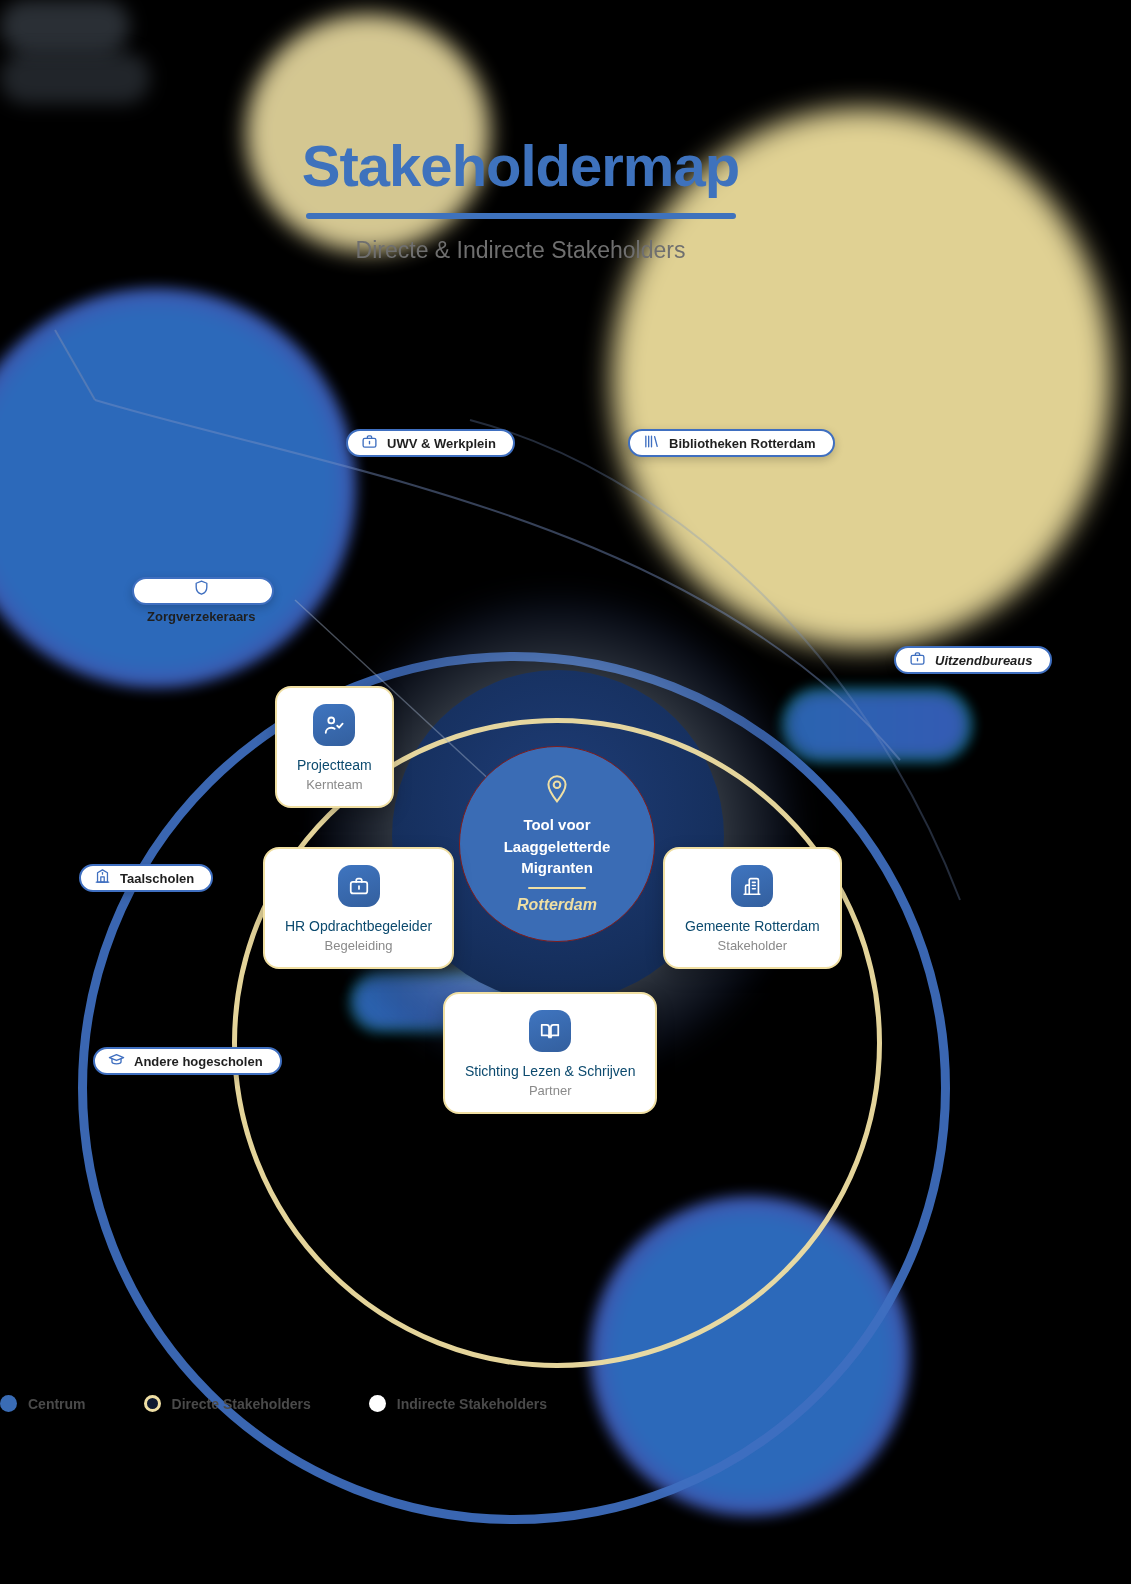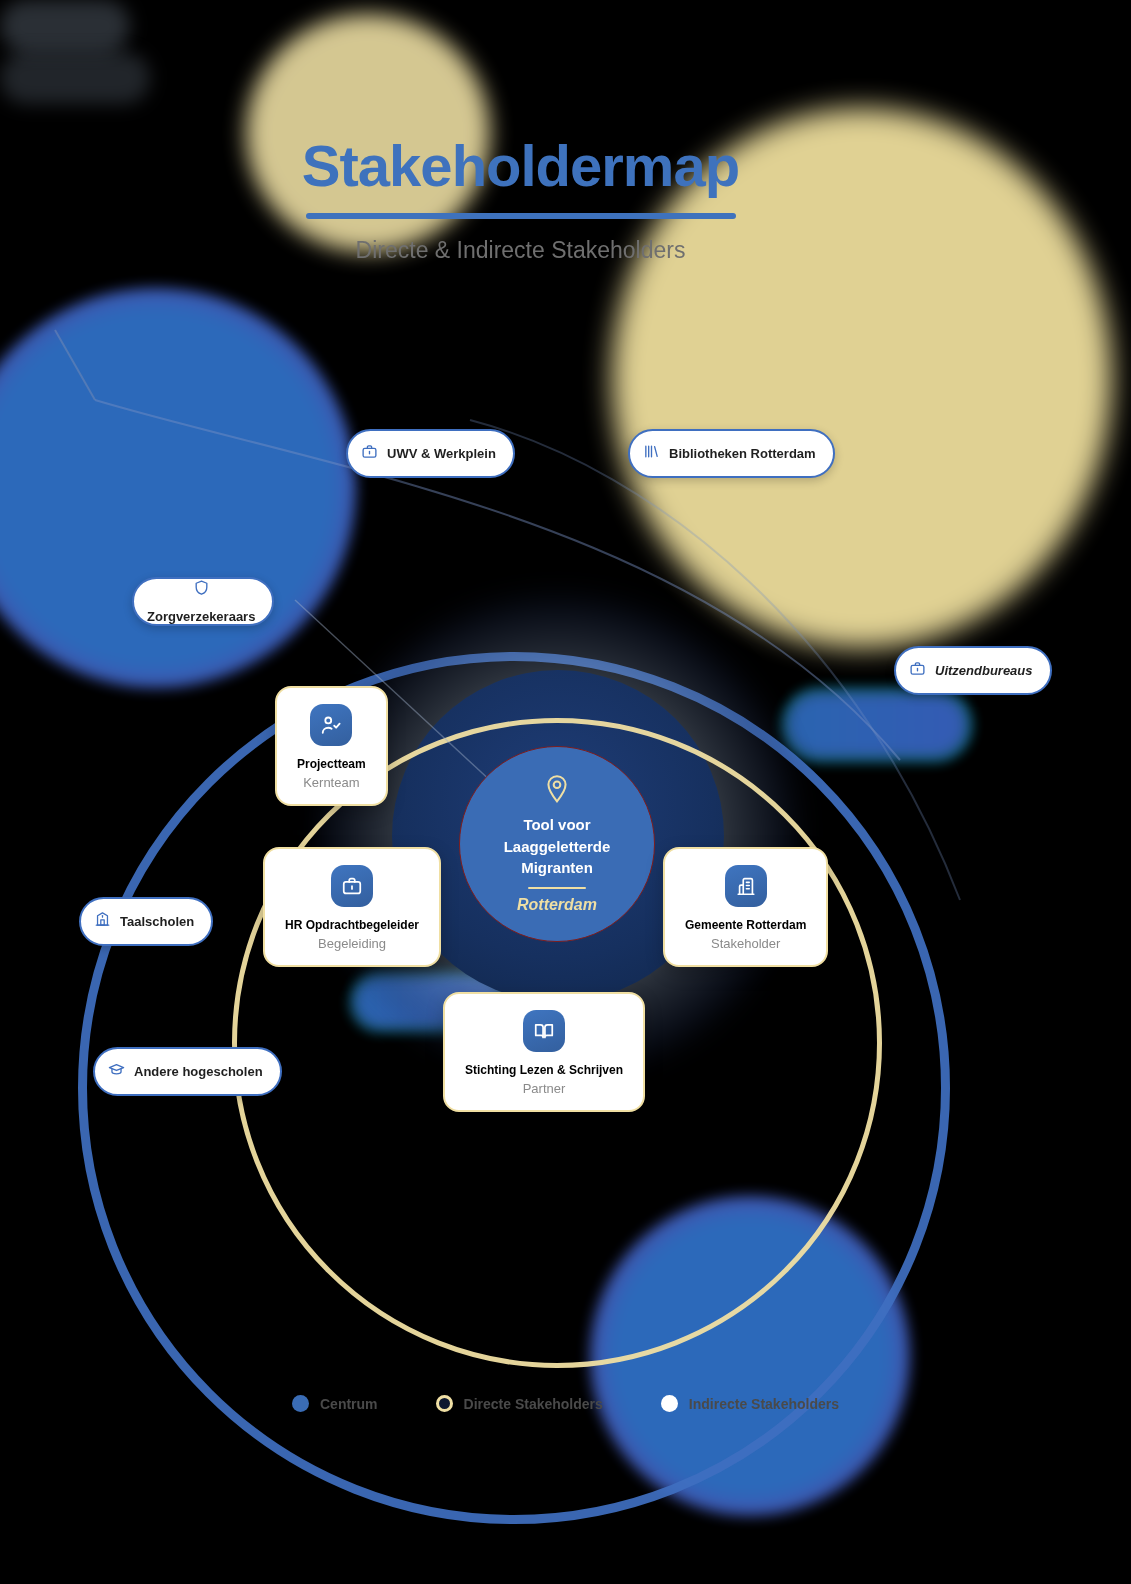--- a/index.html
+++ b/index.html
@@ -236,7 +236,7 @@
     background: #ffffff;
     border: 2px solid #3f6fc0;
     border-radius: 999px;
-    height: 49px;
+    height: 28px;
     padding: 0 17px 0 13px;
     display: flex;
     align-items: center;

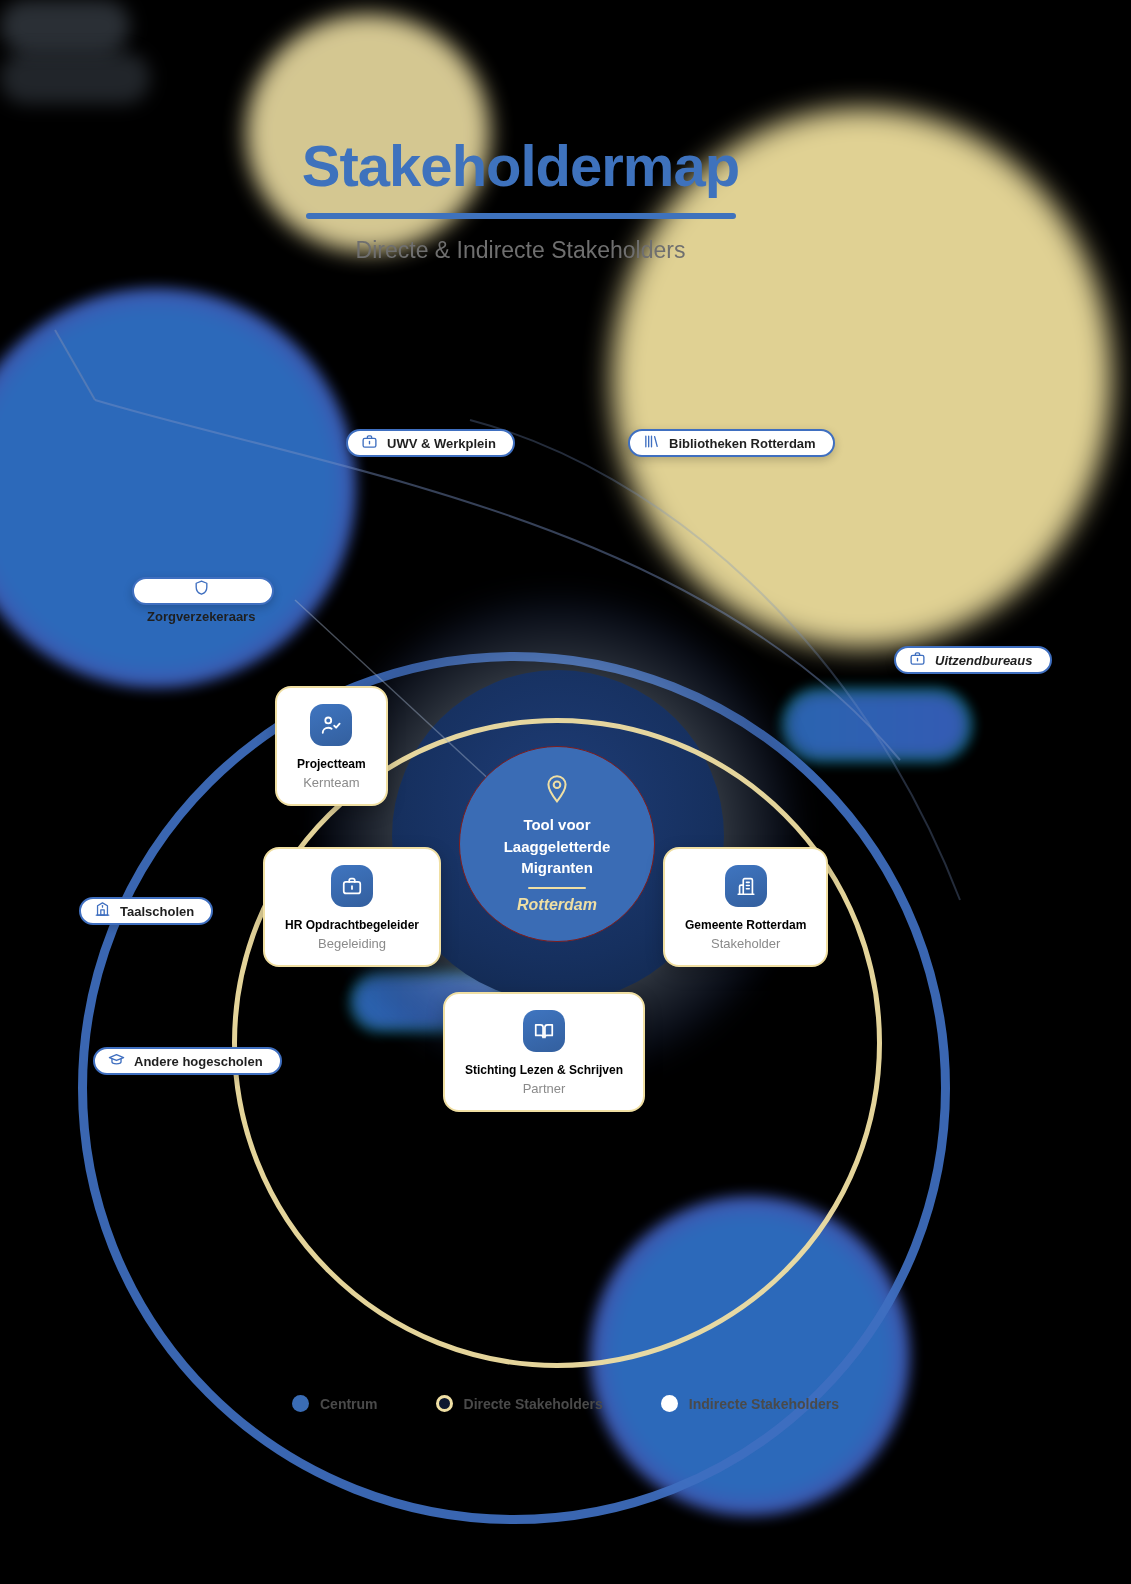--- a/index.html
+++ b/index.html
@@ -213,9 +213,9 @@
     margin-bottom: 11px;
   }
   .card-title {
-    font-size: 12px;
-    font-weight: 700;
-    color: #000000;
+    font-size: 14px;
+    font-weight: 400;
+    color: #0c4a6e;
     white-space: nowrap;
   }
   .card-sub {

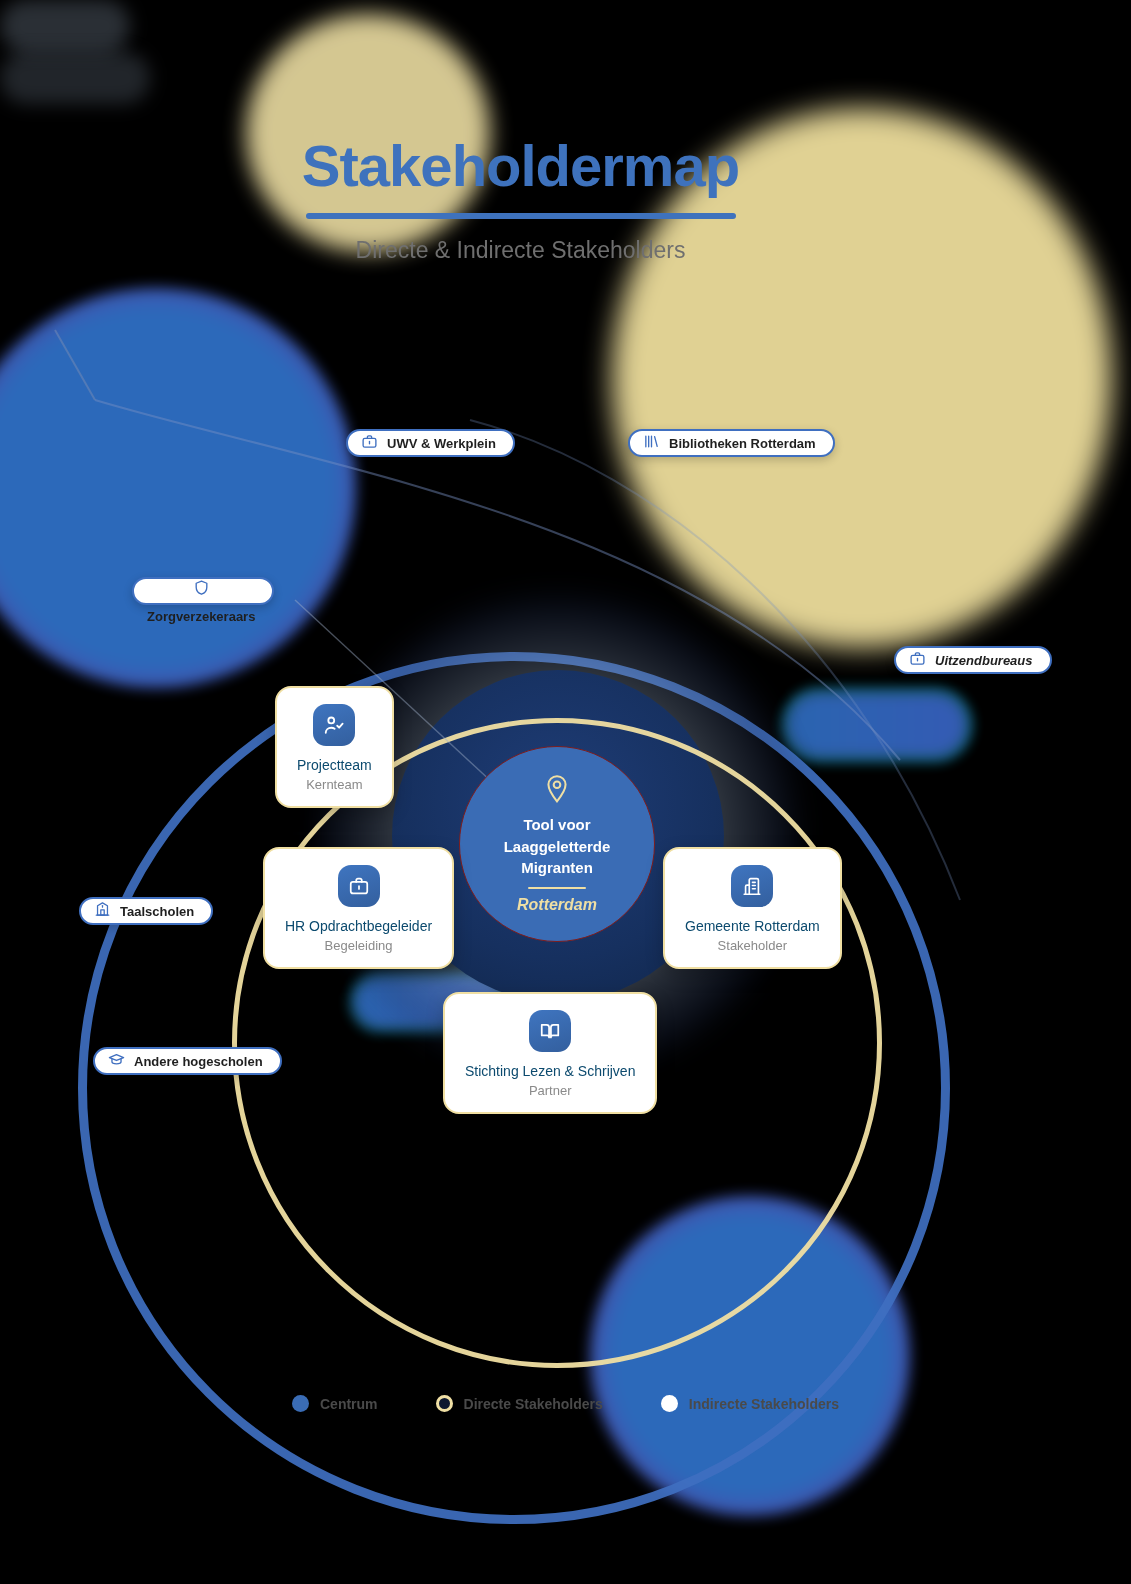--- a/index.html
+++ b/index.html
@@ -255,7 +255,7 @@
   .pill-biblio  { left: 628px; top: 429px; }
   .pill-zorg    { left: 132px; top: 577px; flex-direction: column; }
   .pill-uitzend { left: 894px; top: 646px; font-style: italic; }
-  .pill-taal    { left: 79px;  top: 897px; justify-content: flex-end; }
+  .pill-taal    { left: 79px;  top: 864px; justify-content: flex-end; }
   .pill-hogescholen { left: 93px; top: 1047px; }
 
   

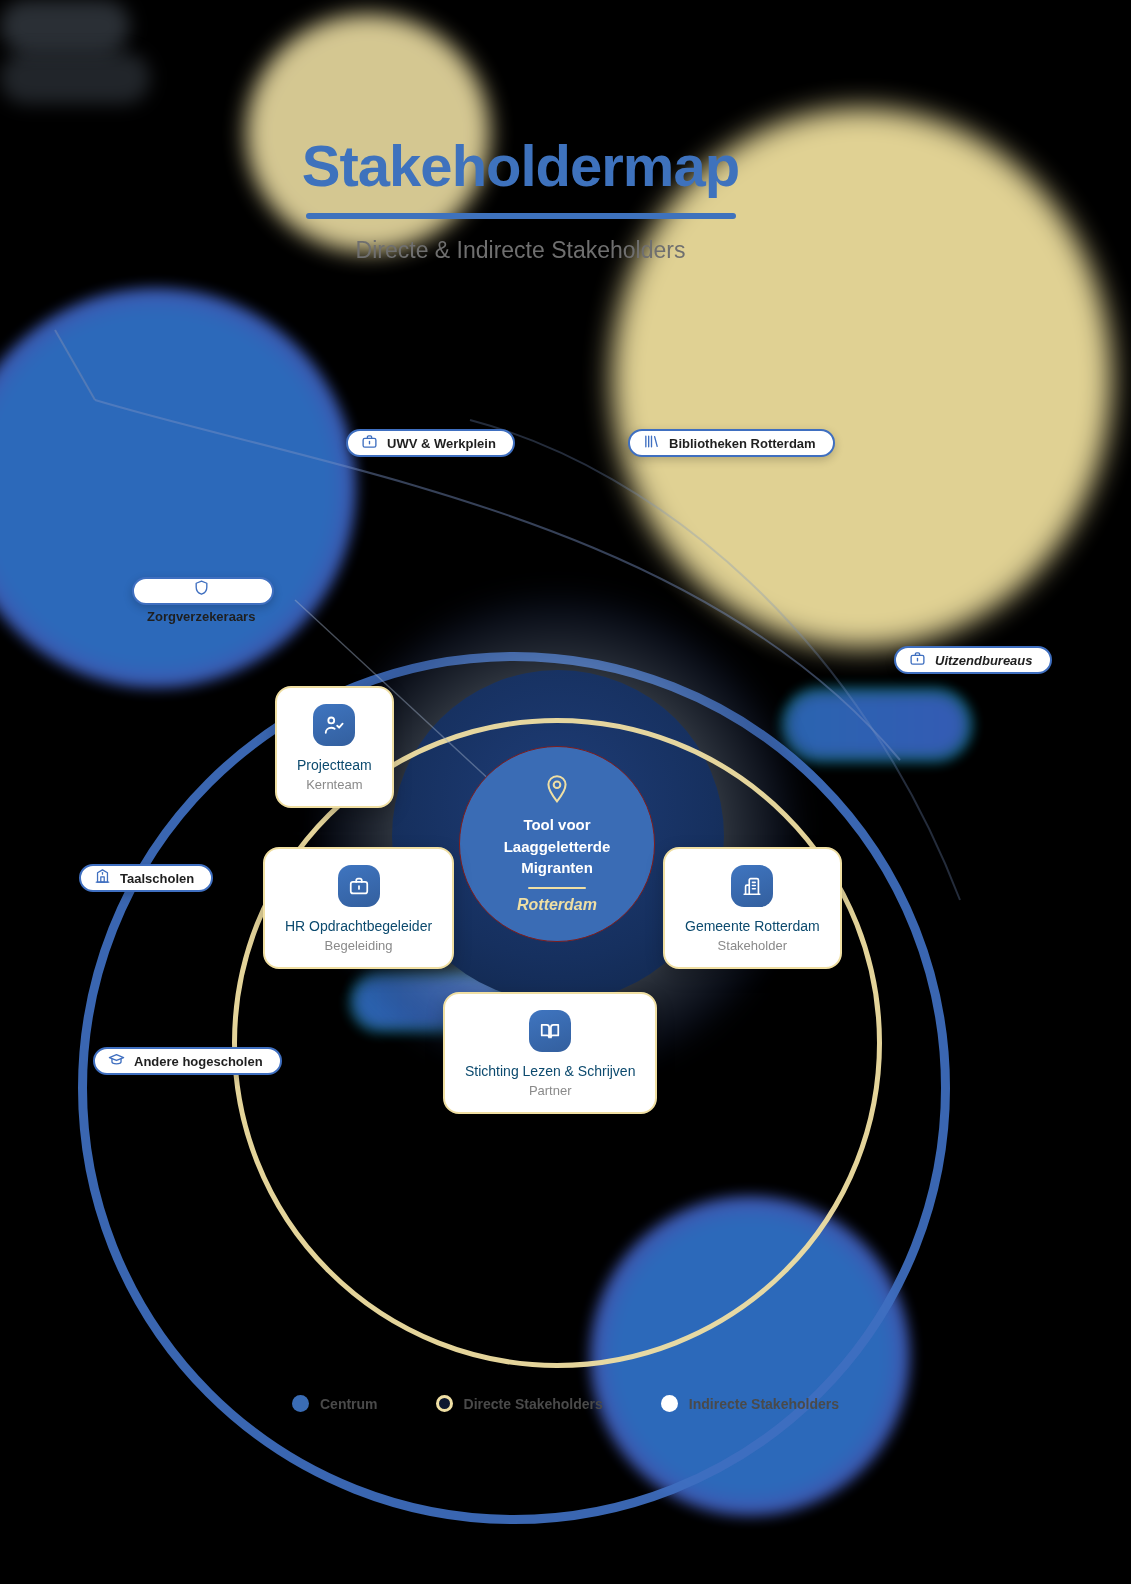--- a/index.html
+++ b/index.html
@@ -274,7 +274,6 @@
     width: 1131px;
     display: flex;
     align-items: center;
-    justify-content: center;
     gap: 58px;
     z-index: 30;
   }

